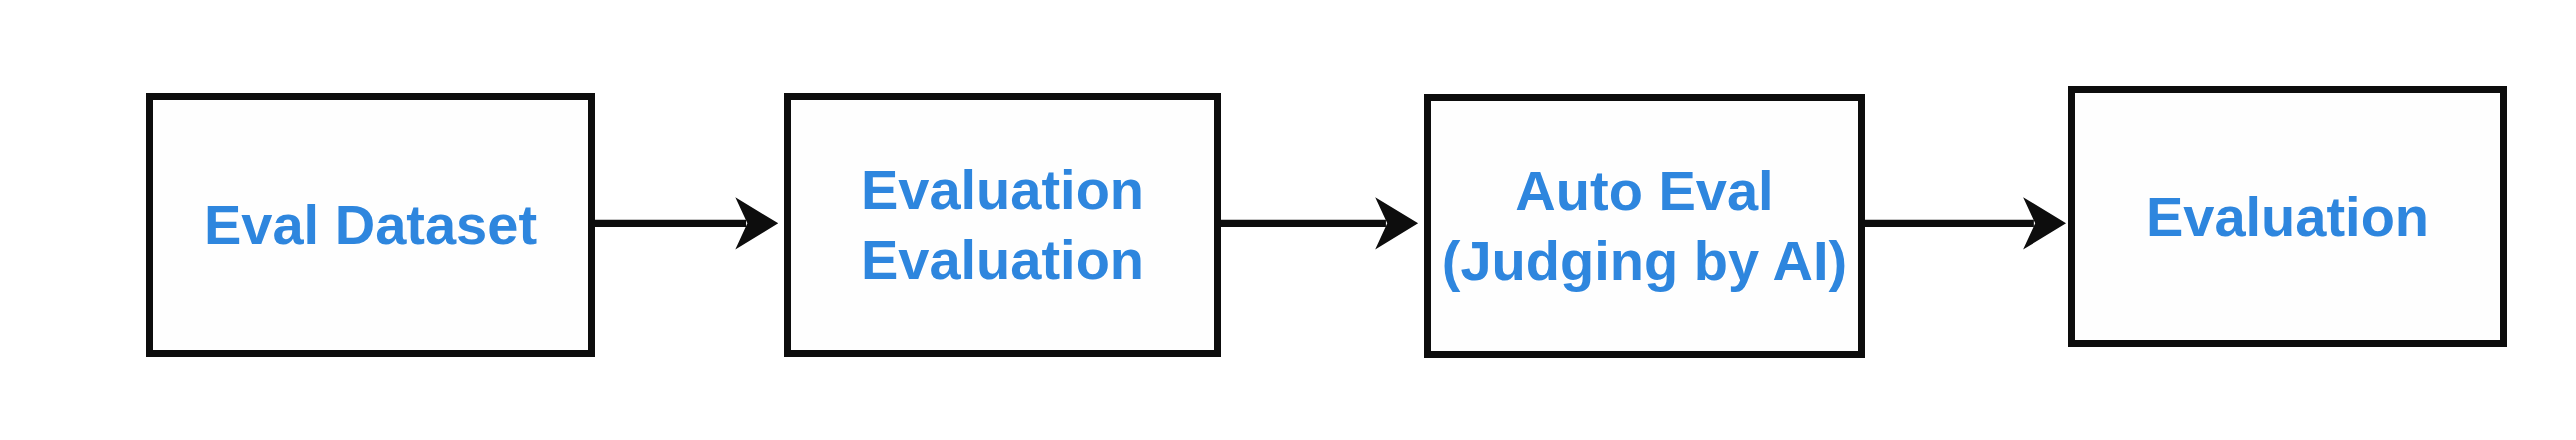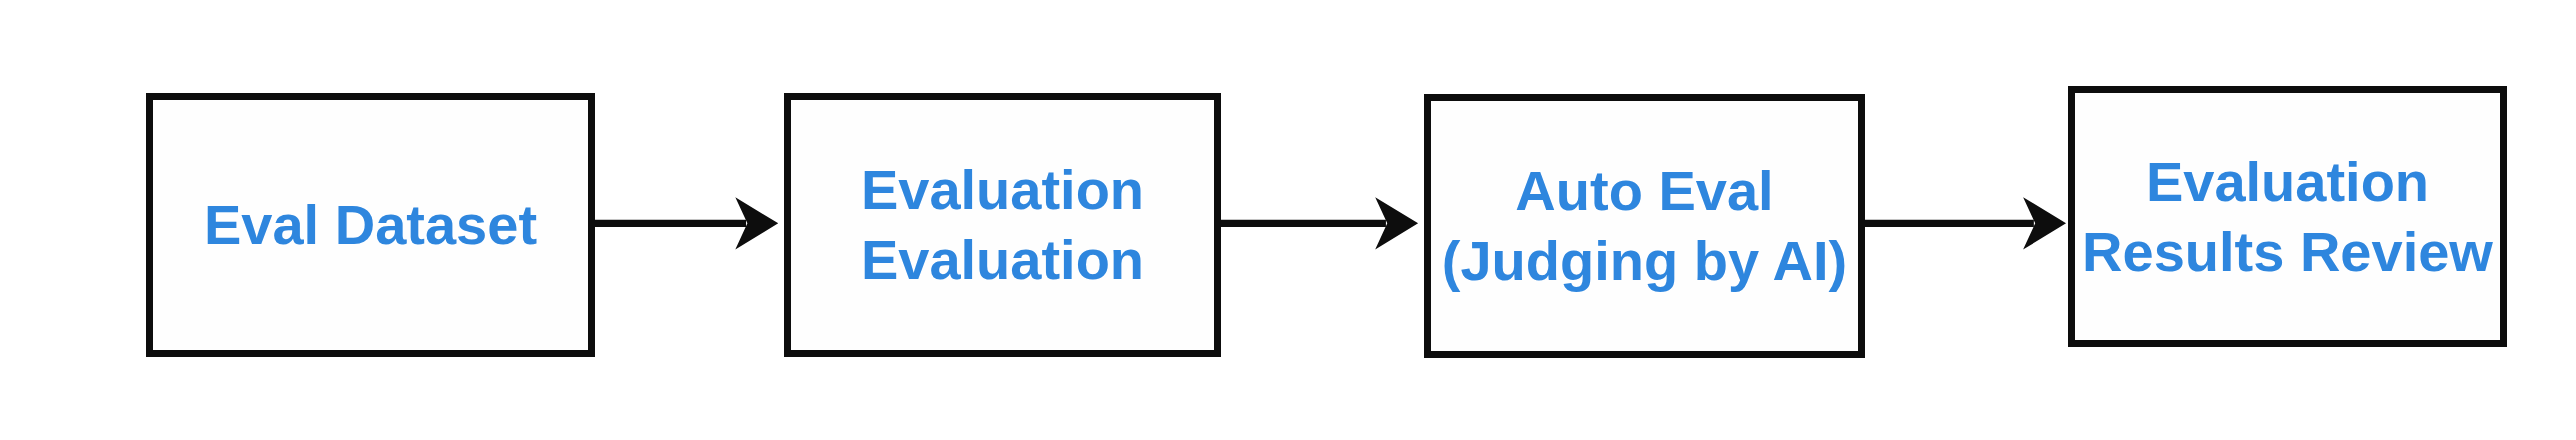--- a/index.html
+++ b/index.html
@@ -81,7 +81,6 @@
 
   <div class="flow-box" id="box-4">
     <div class="line">Evaluation</div>
-    <div class="line">Results Review</div>
   </div>
 
 </div>

